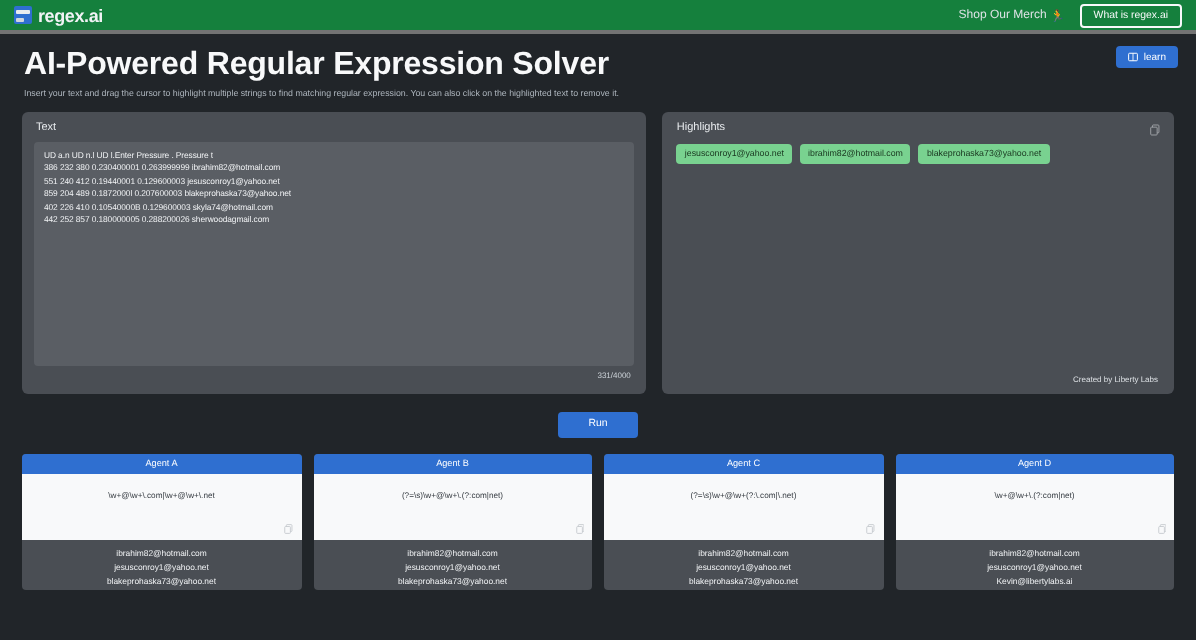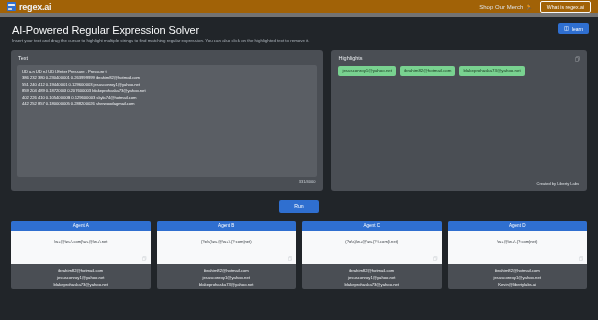--- a/index.html
+++ b/index.html
@@ -13,8 +13,8 @@
   
   .navbar {
     height: 17px;
-    background: #a16207;
-    border-bottom: 4px solid #737373;
+    background: #15803d;
+    border-bottom: 2px solid #737373;
     display: flex;
     align-items: center;
     padding: 0 7px;

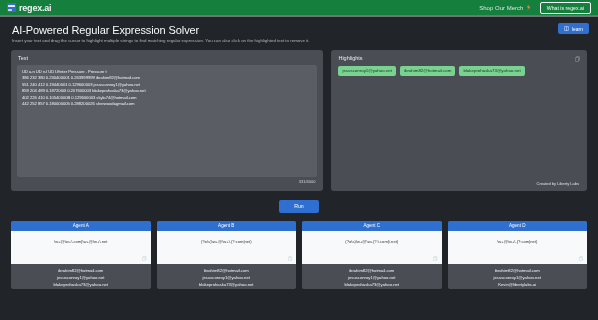--- a/index.html
+++ b/index.html
@@ -53,7 +53,7 @@
   
   .hero { padding: 7px 12px 5px 12px; position: relative; }
   .hero h1 {
-    color: #f8f9fa; font-size: 11px; font-weight: normal; letter-spacing: -.1px;
+    color: #f8f9fa; font-size: 16px; font-weight: bold; letter-spacing: -.1px;
   }
   .hero p {
     color: #adb5bd; font-size: 4.4px; line-height: 1.5; margin-top: 2px;

